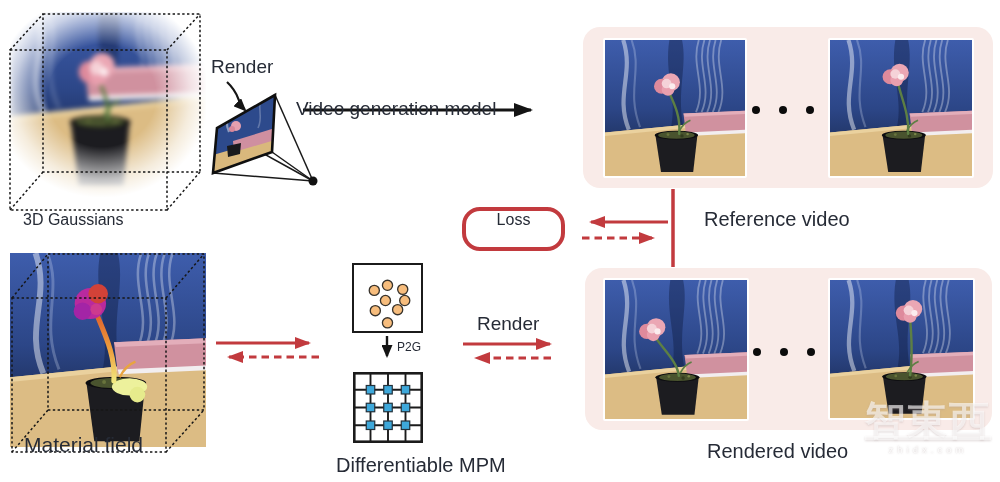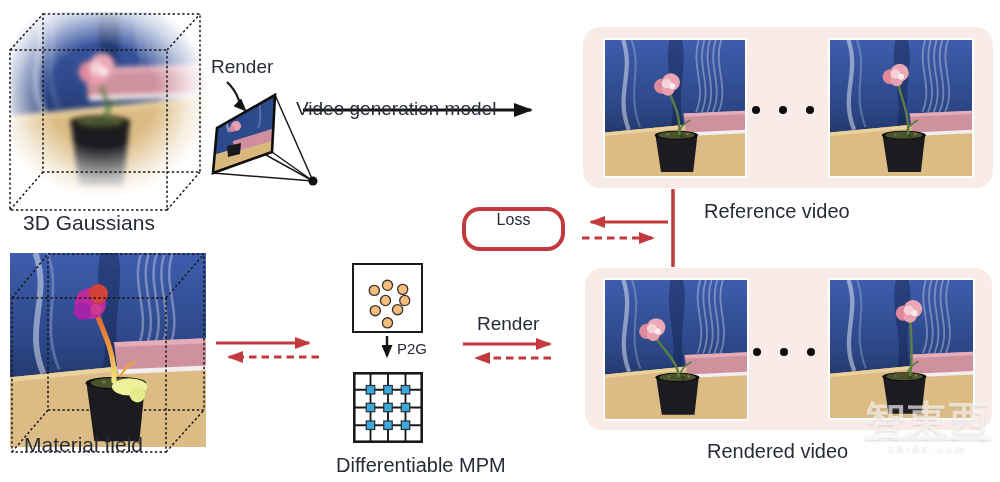--- a/index.html
+++ b/index.html
@@ -433,7 +433,7 @@
     <line class="rl" x1="551" y1="358" x2="476" y2="358" stroke-width="3" stroke-dasharray="7.5 5" marker-end="url(#ar)"></line>
   </svg>
 
-  <div class="label" style="left:23px;top:211px;font-size:21px;">3D Gaussians</div>
+  <div class="label" style="left:23px;top:211px;font-size:16px;">3D Gaussians</div>
   <div class="label" style="left:211px;top:56px;font-size:19px;">Render</div>
   <div class="label" style="left:296px;top:74px;width:246px;text-align:left;font-size:19px;margin-top:24px;">Video generation model</div>
   <div class="label" style="left:704px;top:200px;font-size:20px;">Reference video</div>

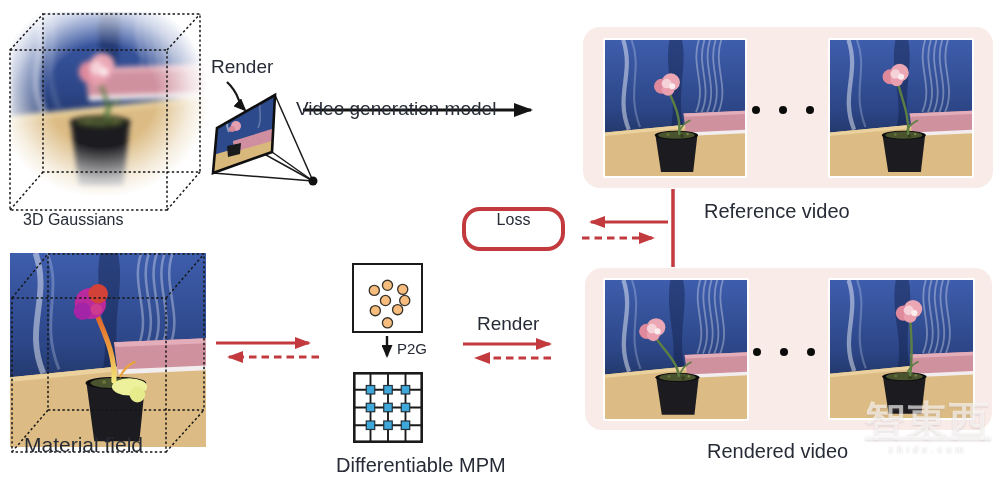--- a/index.html
+++ b/index.html
@@ -436,7 +436,7 @@
   <div class="label" style="left:23px;top:211px;font-size:16px;">3D Gaussians</div>
   <div class="label" style="left:211px;top:56px;font-size:19px;">Render</div>
   <div class="label" style="left:296px;top:74px;width:246px;text-align:left;font-size:19px;margin-top:24px;">Video generation model</div>
-  <div class="label" style="left:704px;top:200px;font-size:20px;">Reference video</div>
+  <div class="label" style="left:704px;top:208px;font-size:20px;">Reference video</div>
   <div class="loss-box">
     <span>Loss</span>
   </div>

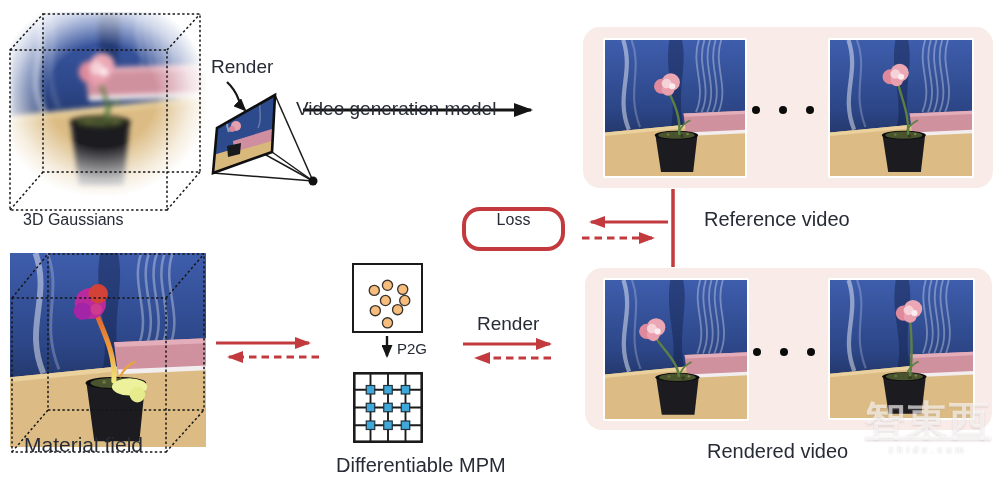--- a/index.html
+++ b/index.html
@@ -442,7 +442,7 @@
   </div>
   <div class="label" style="left:24px;top:433px;font-size:21px;">Material field</div>
   <div class="label" style="left:299px;top:454px;font-size:20px;margin-left:37px;">Differentiable MPM</div>
-  <div class="label" style="left:397px;top:340px;font-size:15px;">P2G</div>
+  <div class="label" style="left:397px;top:340px;font-size:12px;">P2G</div>
   <div class="label" style="left:477px;top:313px;font-size:19px;">Render</div>
   <div class="label" style="left:707px;top:440px;font-size:20px;">Rendered video</div>
 

